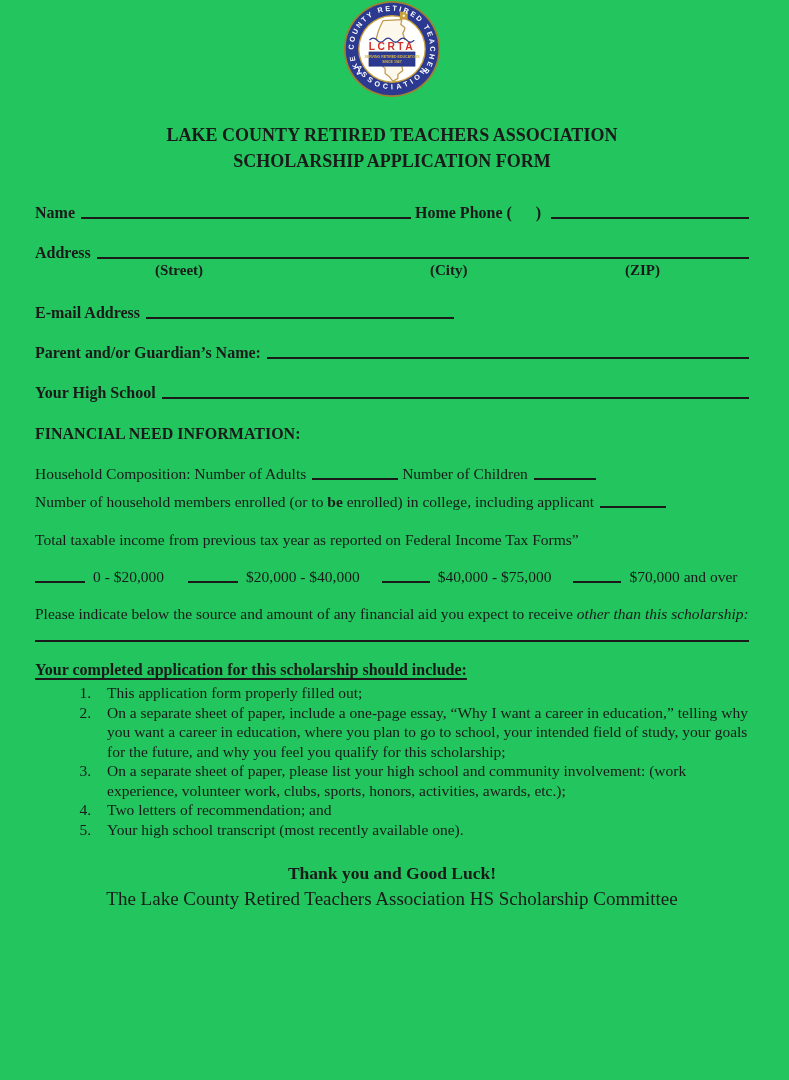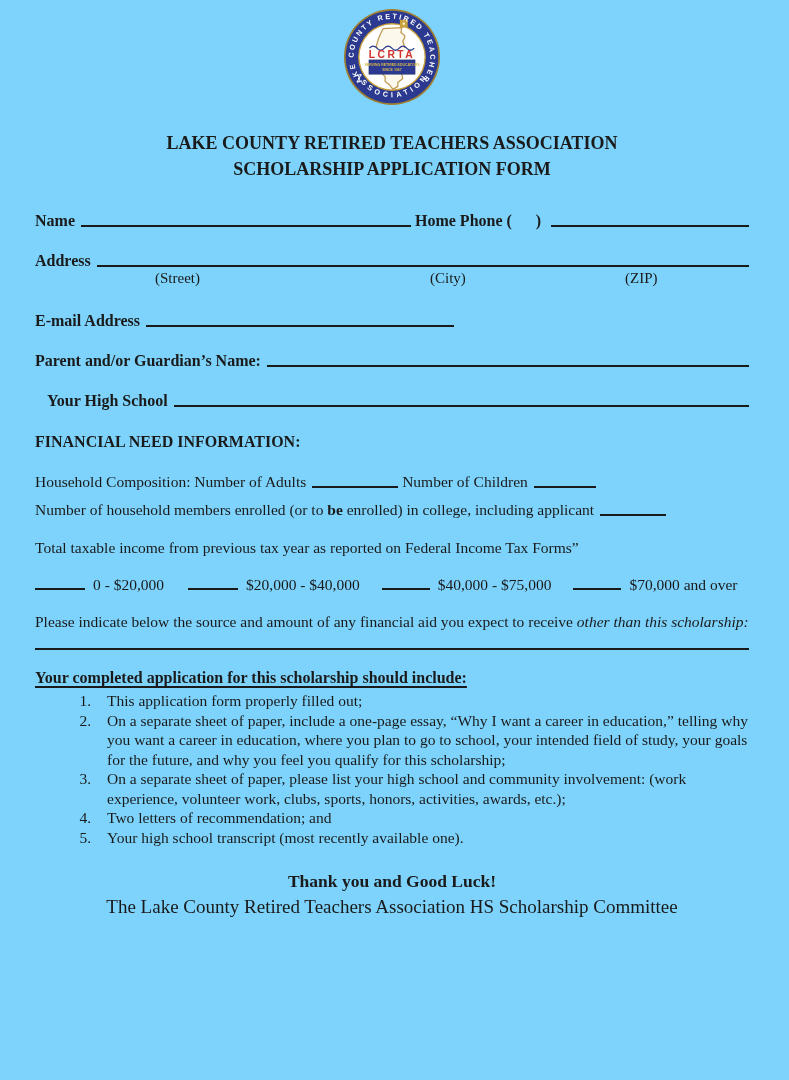--- a/index.html
+++ b/index.html
@@ -4,9 +4,9 @@
 <style>
   html,body { margin:0; padding:0; background:#e8e8e8; }
   .page {
-    width:789px; height:1080px; margin:0 auto; background:#7dd3fc;
+    width:789px; height:1080px; margin:0 auto; background:#22c55e;
     font-family:"Liberation Serif", serif; color:#1a1a1a;
-    box-sizing:border-box; padding:8px 40px 0 35px; overflow:hidden;
+    box-sizing:border-box; padding:0 40px 0 35px; overflow:hidden;
   }
   .logo-wrap { text-align:center; }
   .title { text-align:center; margin-top:20px; font-size:18px; font-weight:bold; line-height:1.45; }

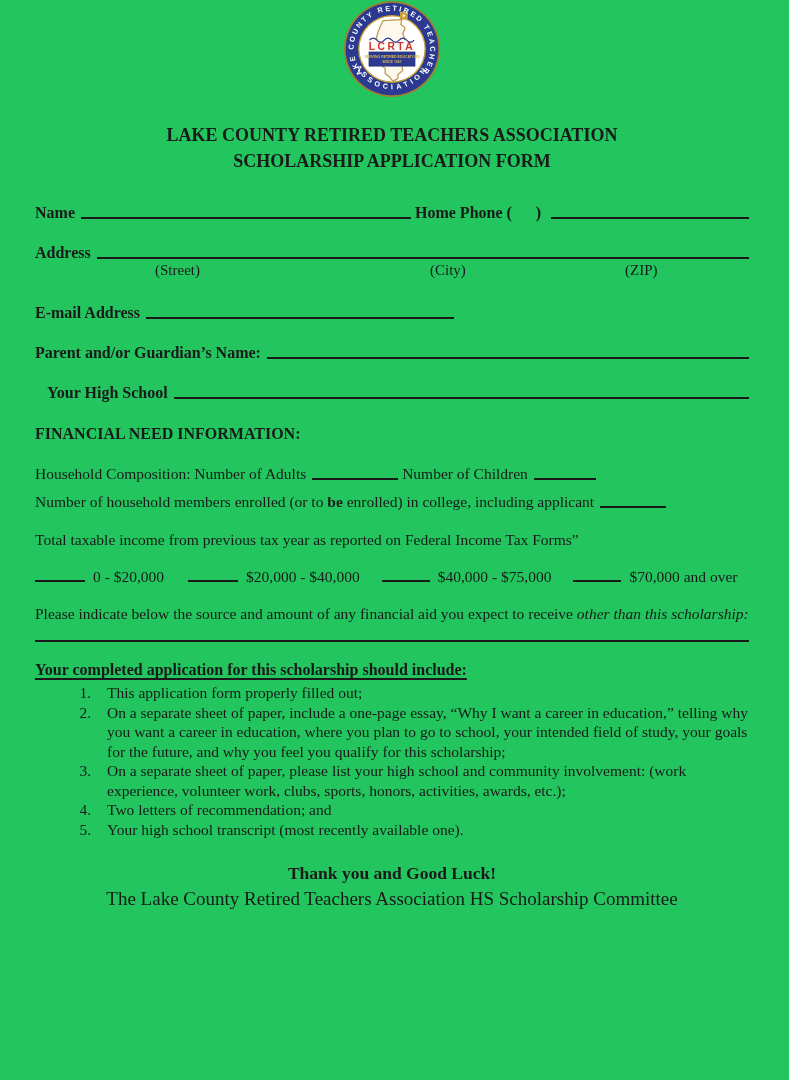--- a/index.html
+++ b/index.html
@@ -14,7 +14,7 @@
   .row.regular { font-weight:normal; font-size:15.5px; }
   .blank { display:inline-block; border-bottom:2px solid #1a1a1a; height:12px; margin:0 0 3px 6px; }
   .fill { flex:1; }
-  .sublabels { position:relative; height:22px; font-weight:normal; font-size:15px; }
+  .sublabels { position:relative; height:22px; font-weight:bold; font-size:15px; }
   .sublabels span { position:absolute; }
   .section-heading { font-weight:bold; font-size:16px; }
   .para { font-size:15.5px; line-height:20px; }

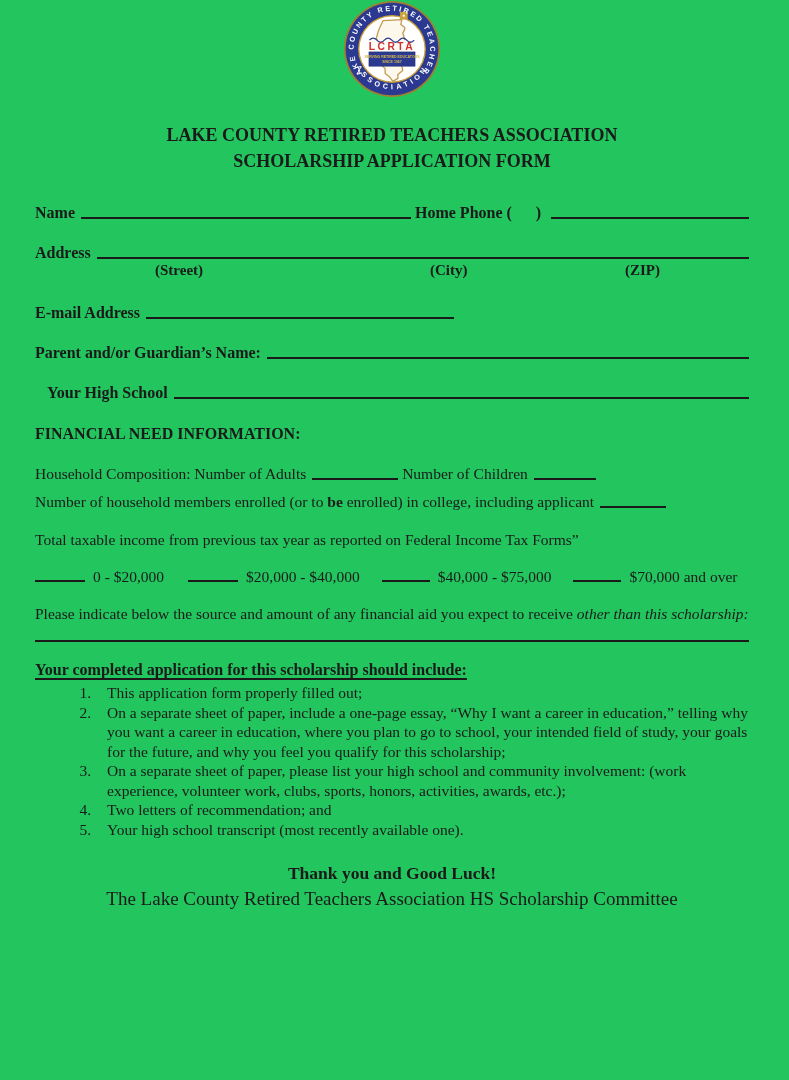--- a/index.html
+++ b/index.html
@@ -95,7 +95,7 @@
     <span class="blank fill"></span>
   </div>
 
-  <div class="row" style="margin-top:22px;margin-left:12px;">
+  <div class="row" style="margin-top:22px;">
     <span>Your High School</span>
     <span class="blank fill"></span>
   </div>

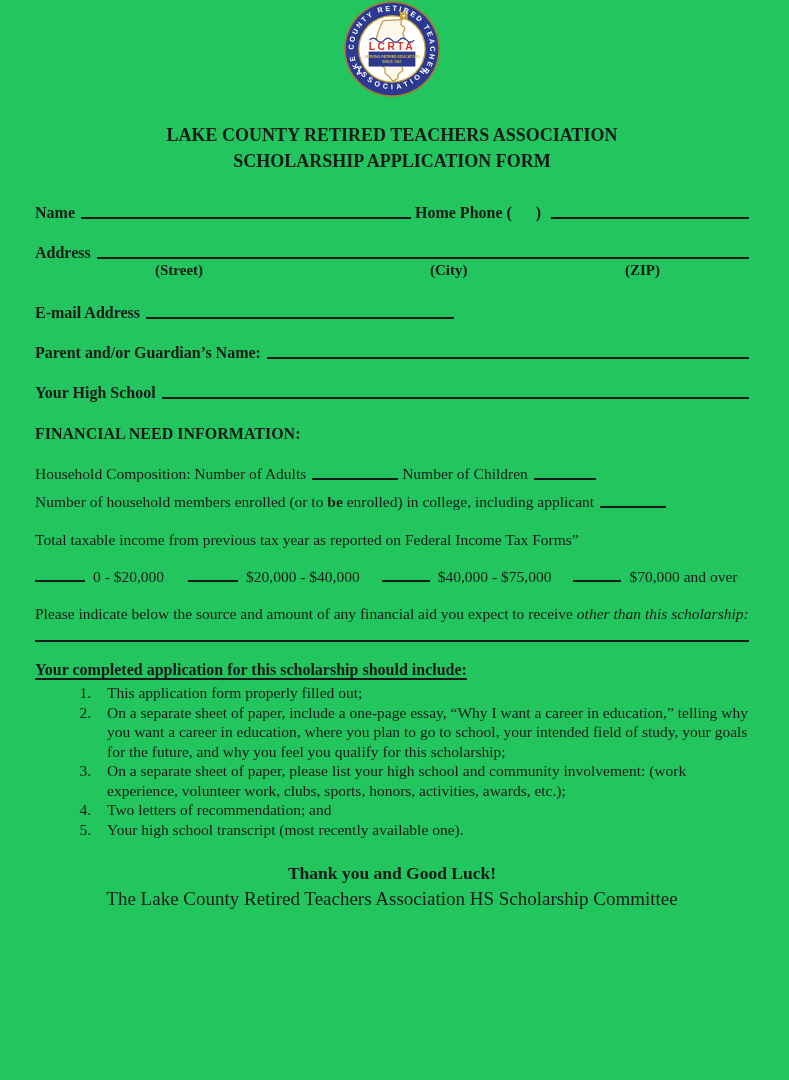--- a/index.html
+++ b/index.html
@@ -20,7 +20,7 @@
   .para { font-size:15.5px; line-height:20px; }
   .income-row { display:flex; align-items:flex-end; font-size:15.5px; white-space:pre; }
   .income-row .blank { margin-left:0; margin-right:8px; }
-  .income-opt { display:flex; }
+  .income-opt { display:flex; align-items:flex-end; }
   .full-line { border-bottom:2px solid #1a1a1a; height:1px; }
   .check-heading { font-weight:bold; font-size:16px; text-decoration:underline; text-underline-offset:3px; text-decoration-thickness:2px; }
   ol.checklist { margin:4px 0 0 0; padding-left:60px; font-size:15.5px; line-height:19.5px; }

